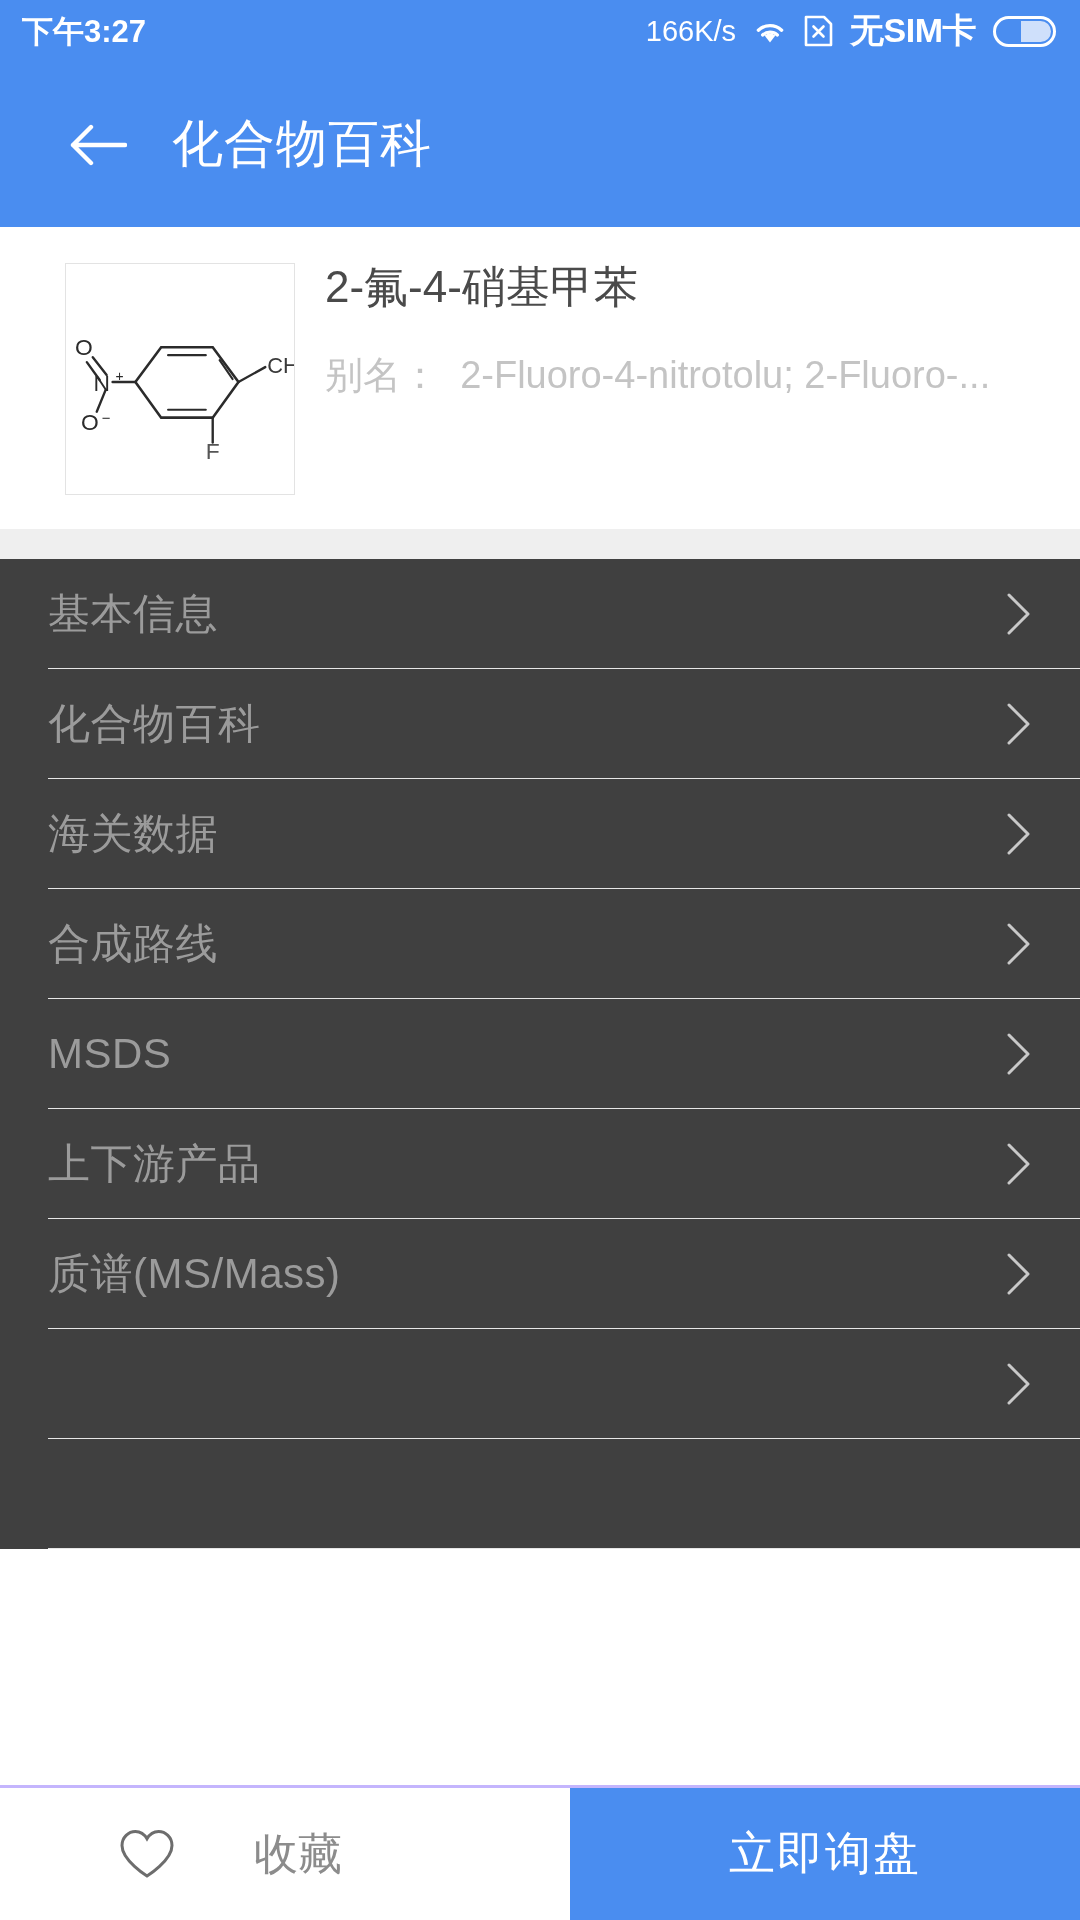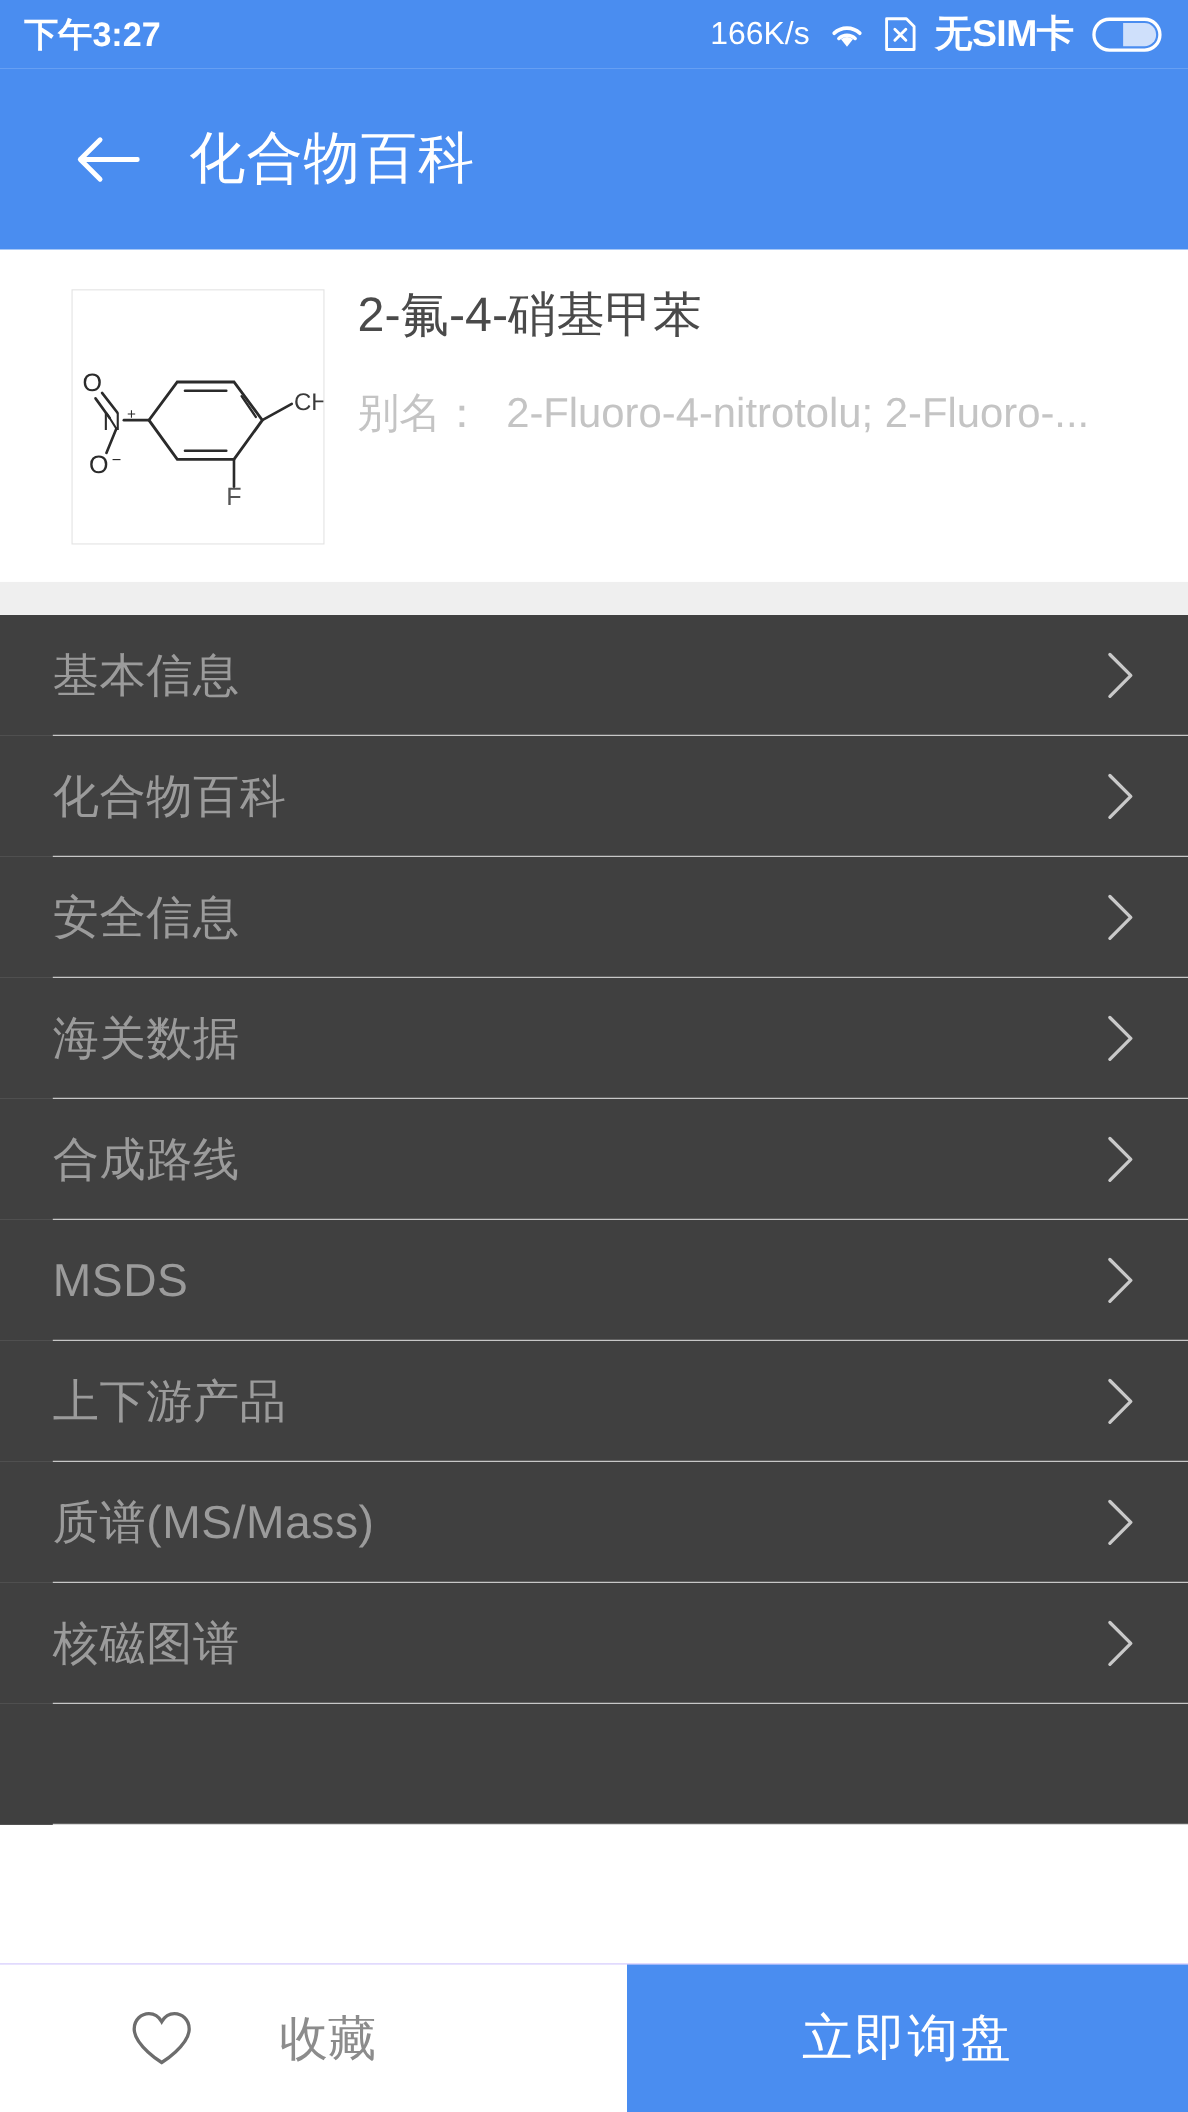--- a/index.html
+++ b/index.html
@@ -283,13 +283,6 @@
       <span class="sep"></span>
     </div>
     <div class="menu-row">
-      <span class="menu-label">安全信息</span>
-      <svg class="chevron" viewBox="0 0 26 44">
-          <path d="M3 3 L22 22 L3 41" fill="none" stroke="#c9c9c9" stroke-width="3" stroke-linecap="round" stroke-linejoin="round"></path>
-        </svg>
-      <span class="sep"></span>
-    </div>
-    <div class="menu-row">
       <span class="menu-label">海关数据</span>
       <svg class="chevron" viewBox="0 0 26 44">
           <path d="M3 3 L22 22 L3 41" fill="none" stroke="#c9c9c9" stroke-width="3" stroke-linecap="round" stroke-linejoin="round"></path>

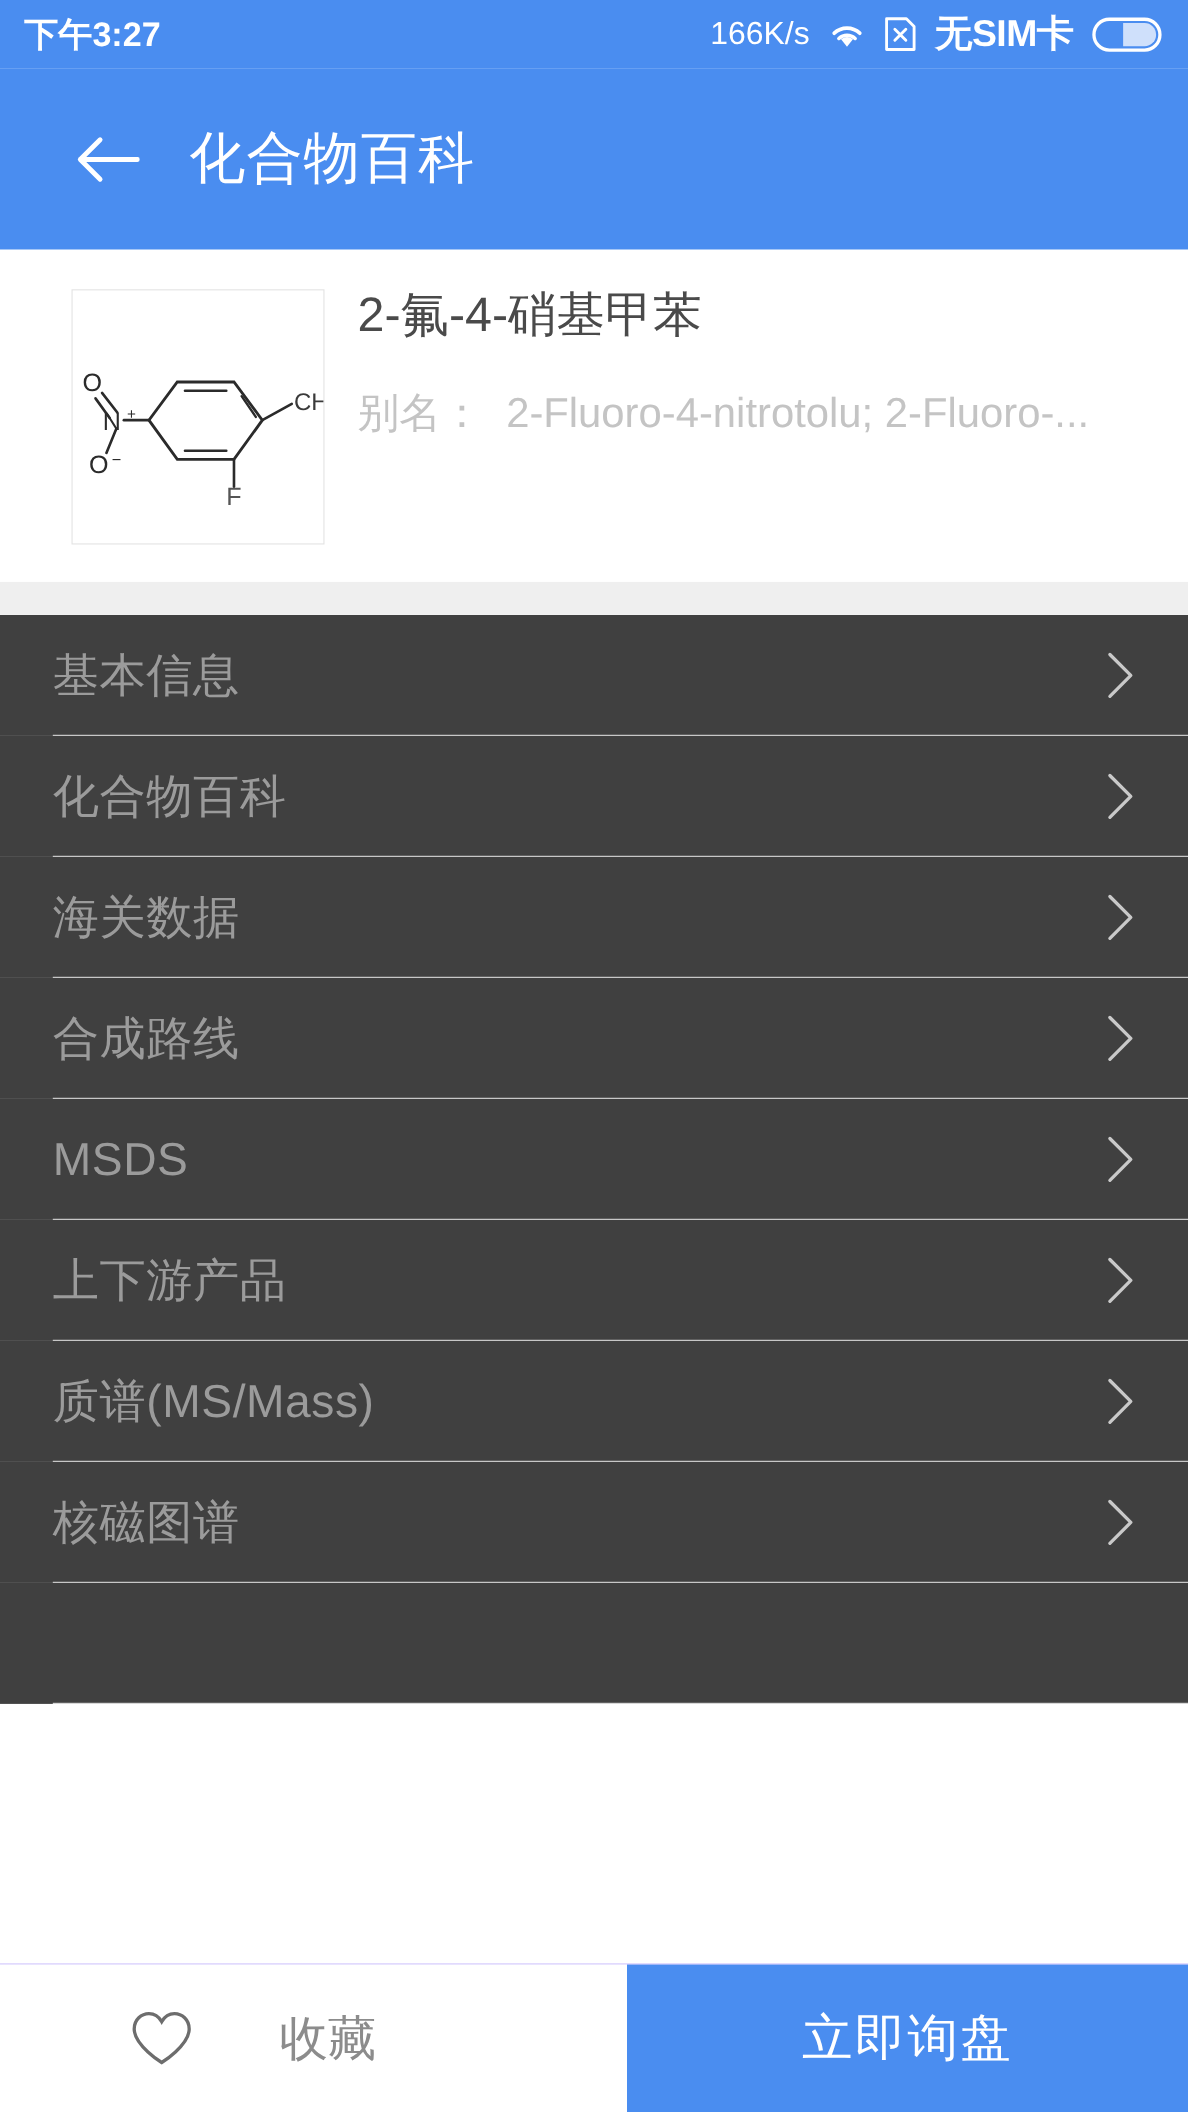--- a/index.html
+++ b/index.html
@@ -318,7 +318,6 @@
       <span class="sep"></span>
     </div>
     <div class="menu-row">
-      <span class="menu-label">核磁图谱</span>
       <svg class="chevron" viewBox="0 0 26 44">
           <path d="M3 3 L22 22 L3 41" fill="none" stroke="#c9c9c9" stroke-width="3" stroke-linecap="round" stroke-linejoin="round"></path>
         </svg>

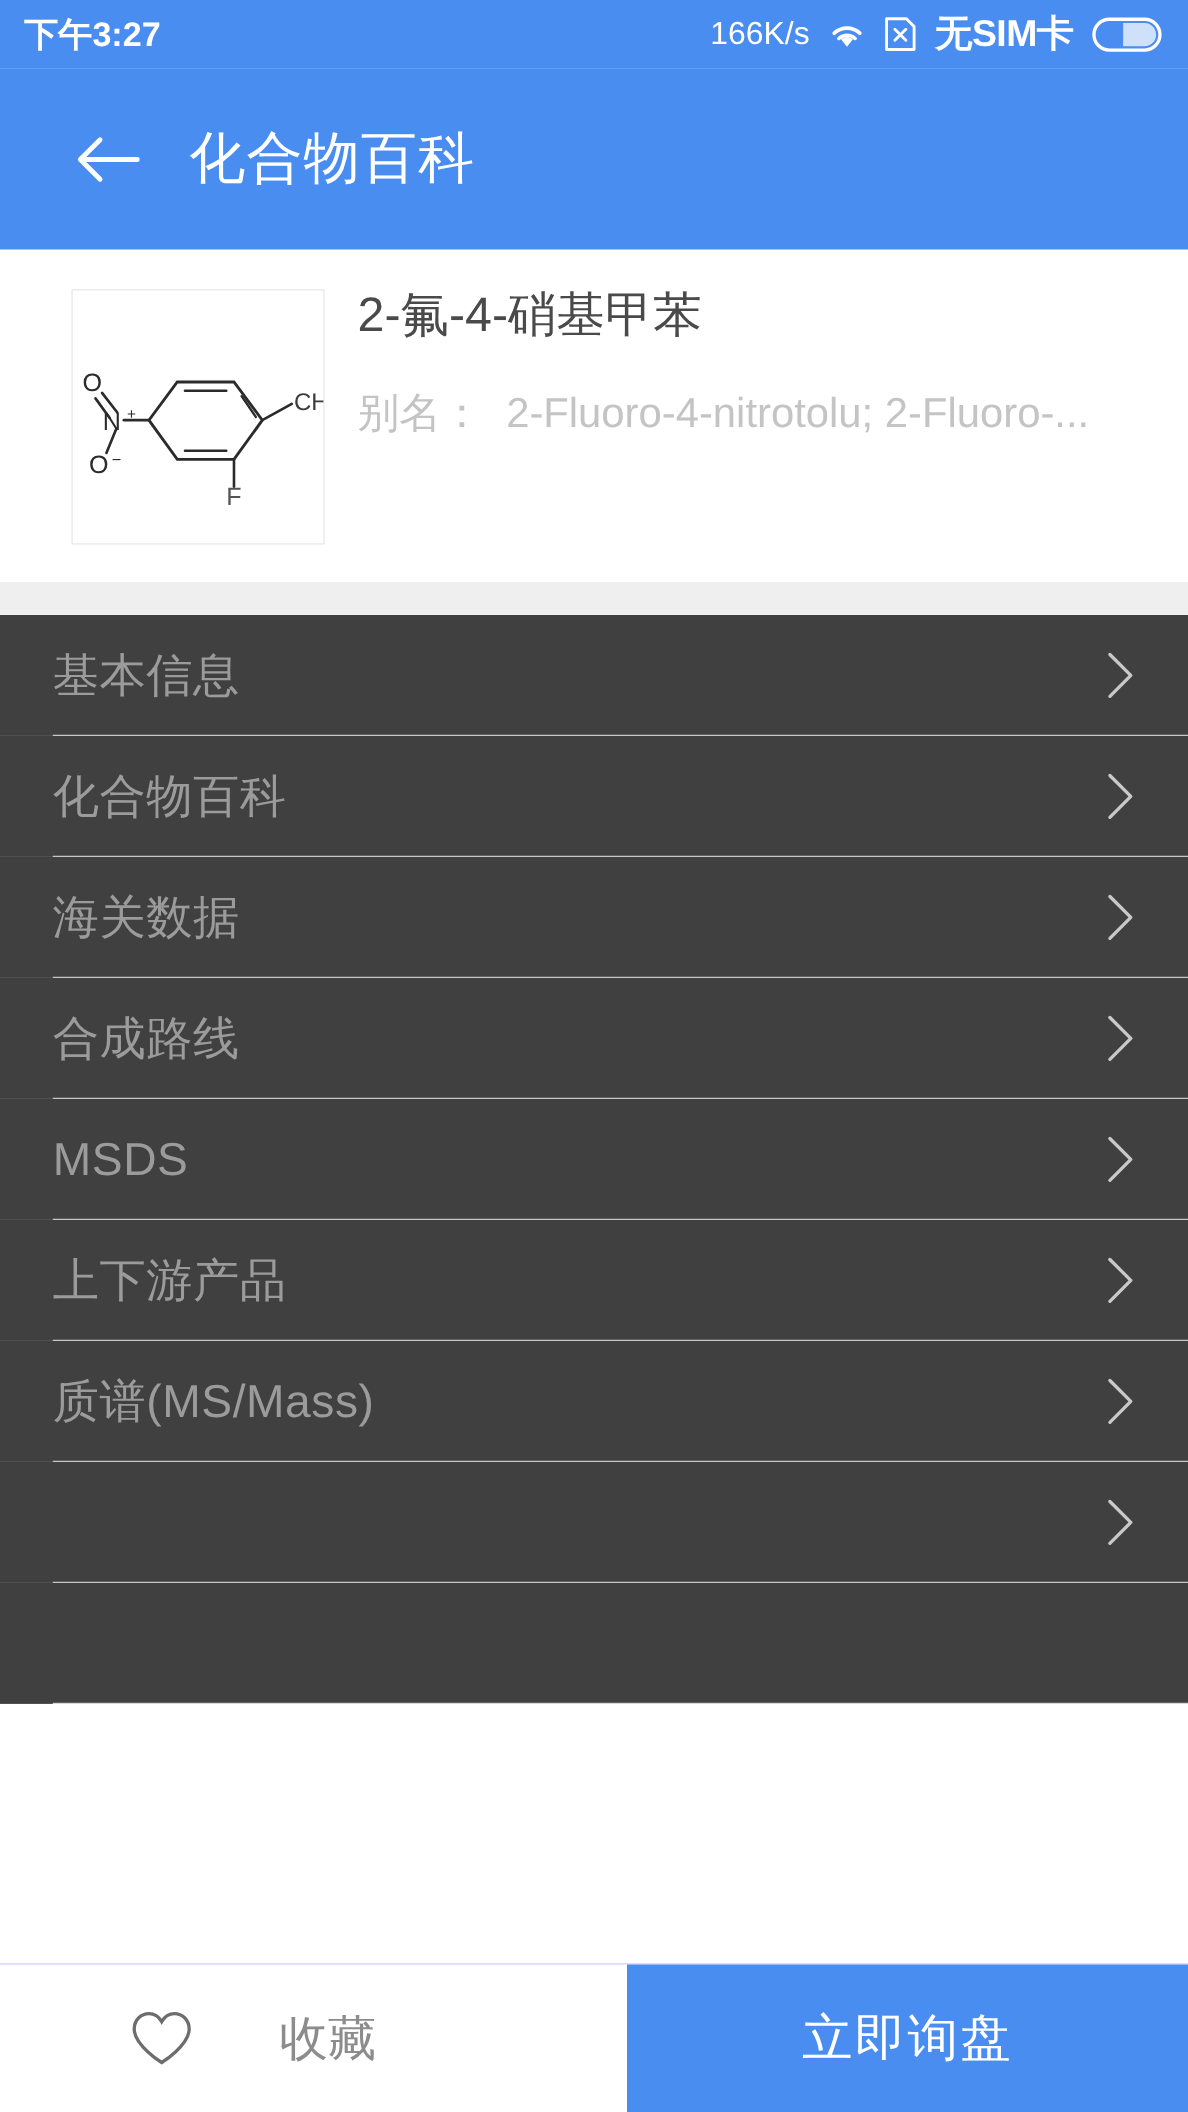--- a/index.html
+++ b/index.html
@@ -162,7 +162,7 @@
     position: absolute; left: 0; bottom: 0;
     width: 1080px; height: 135px;
     display: flex;
-    border-top: 1px solid #c4b5fd;
+    border-top: 3px solid #c4b5fd;
     background: #ffffff;
   }
   .fav-btn {

